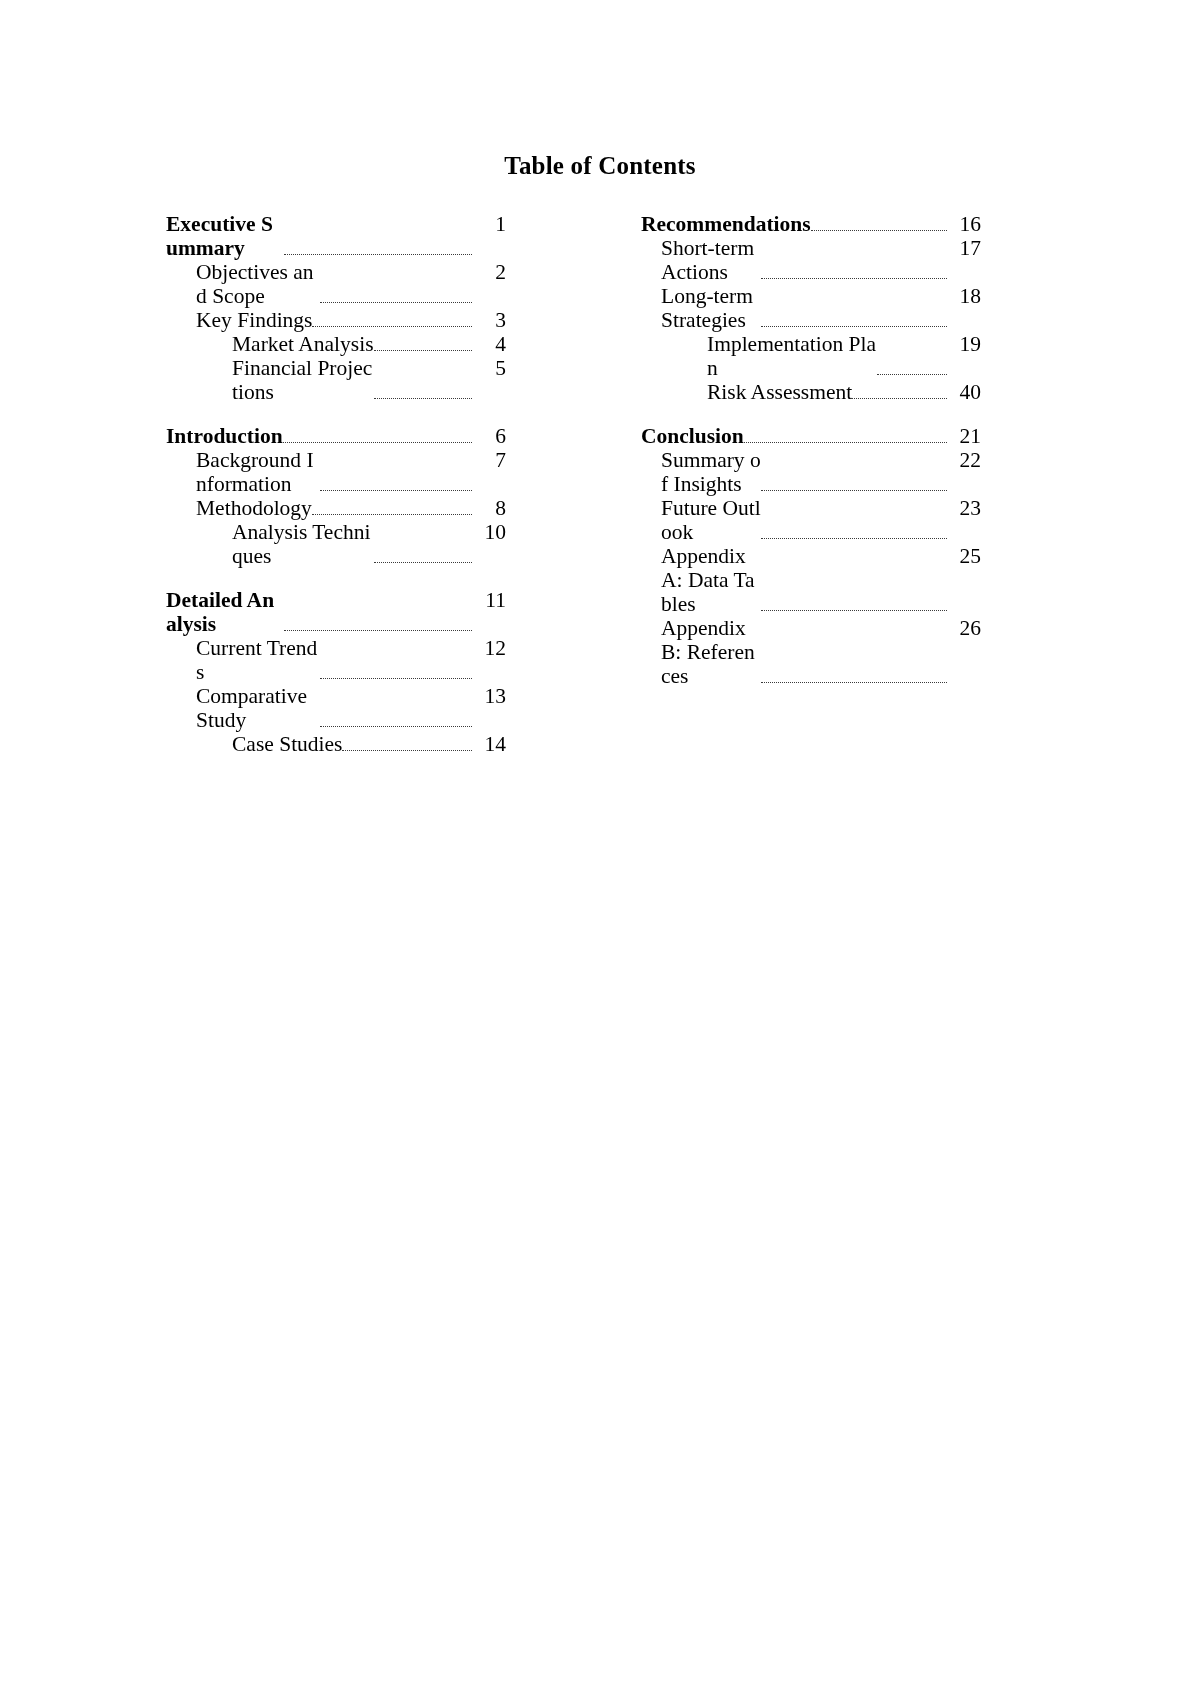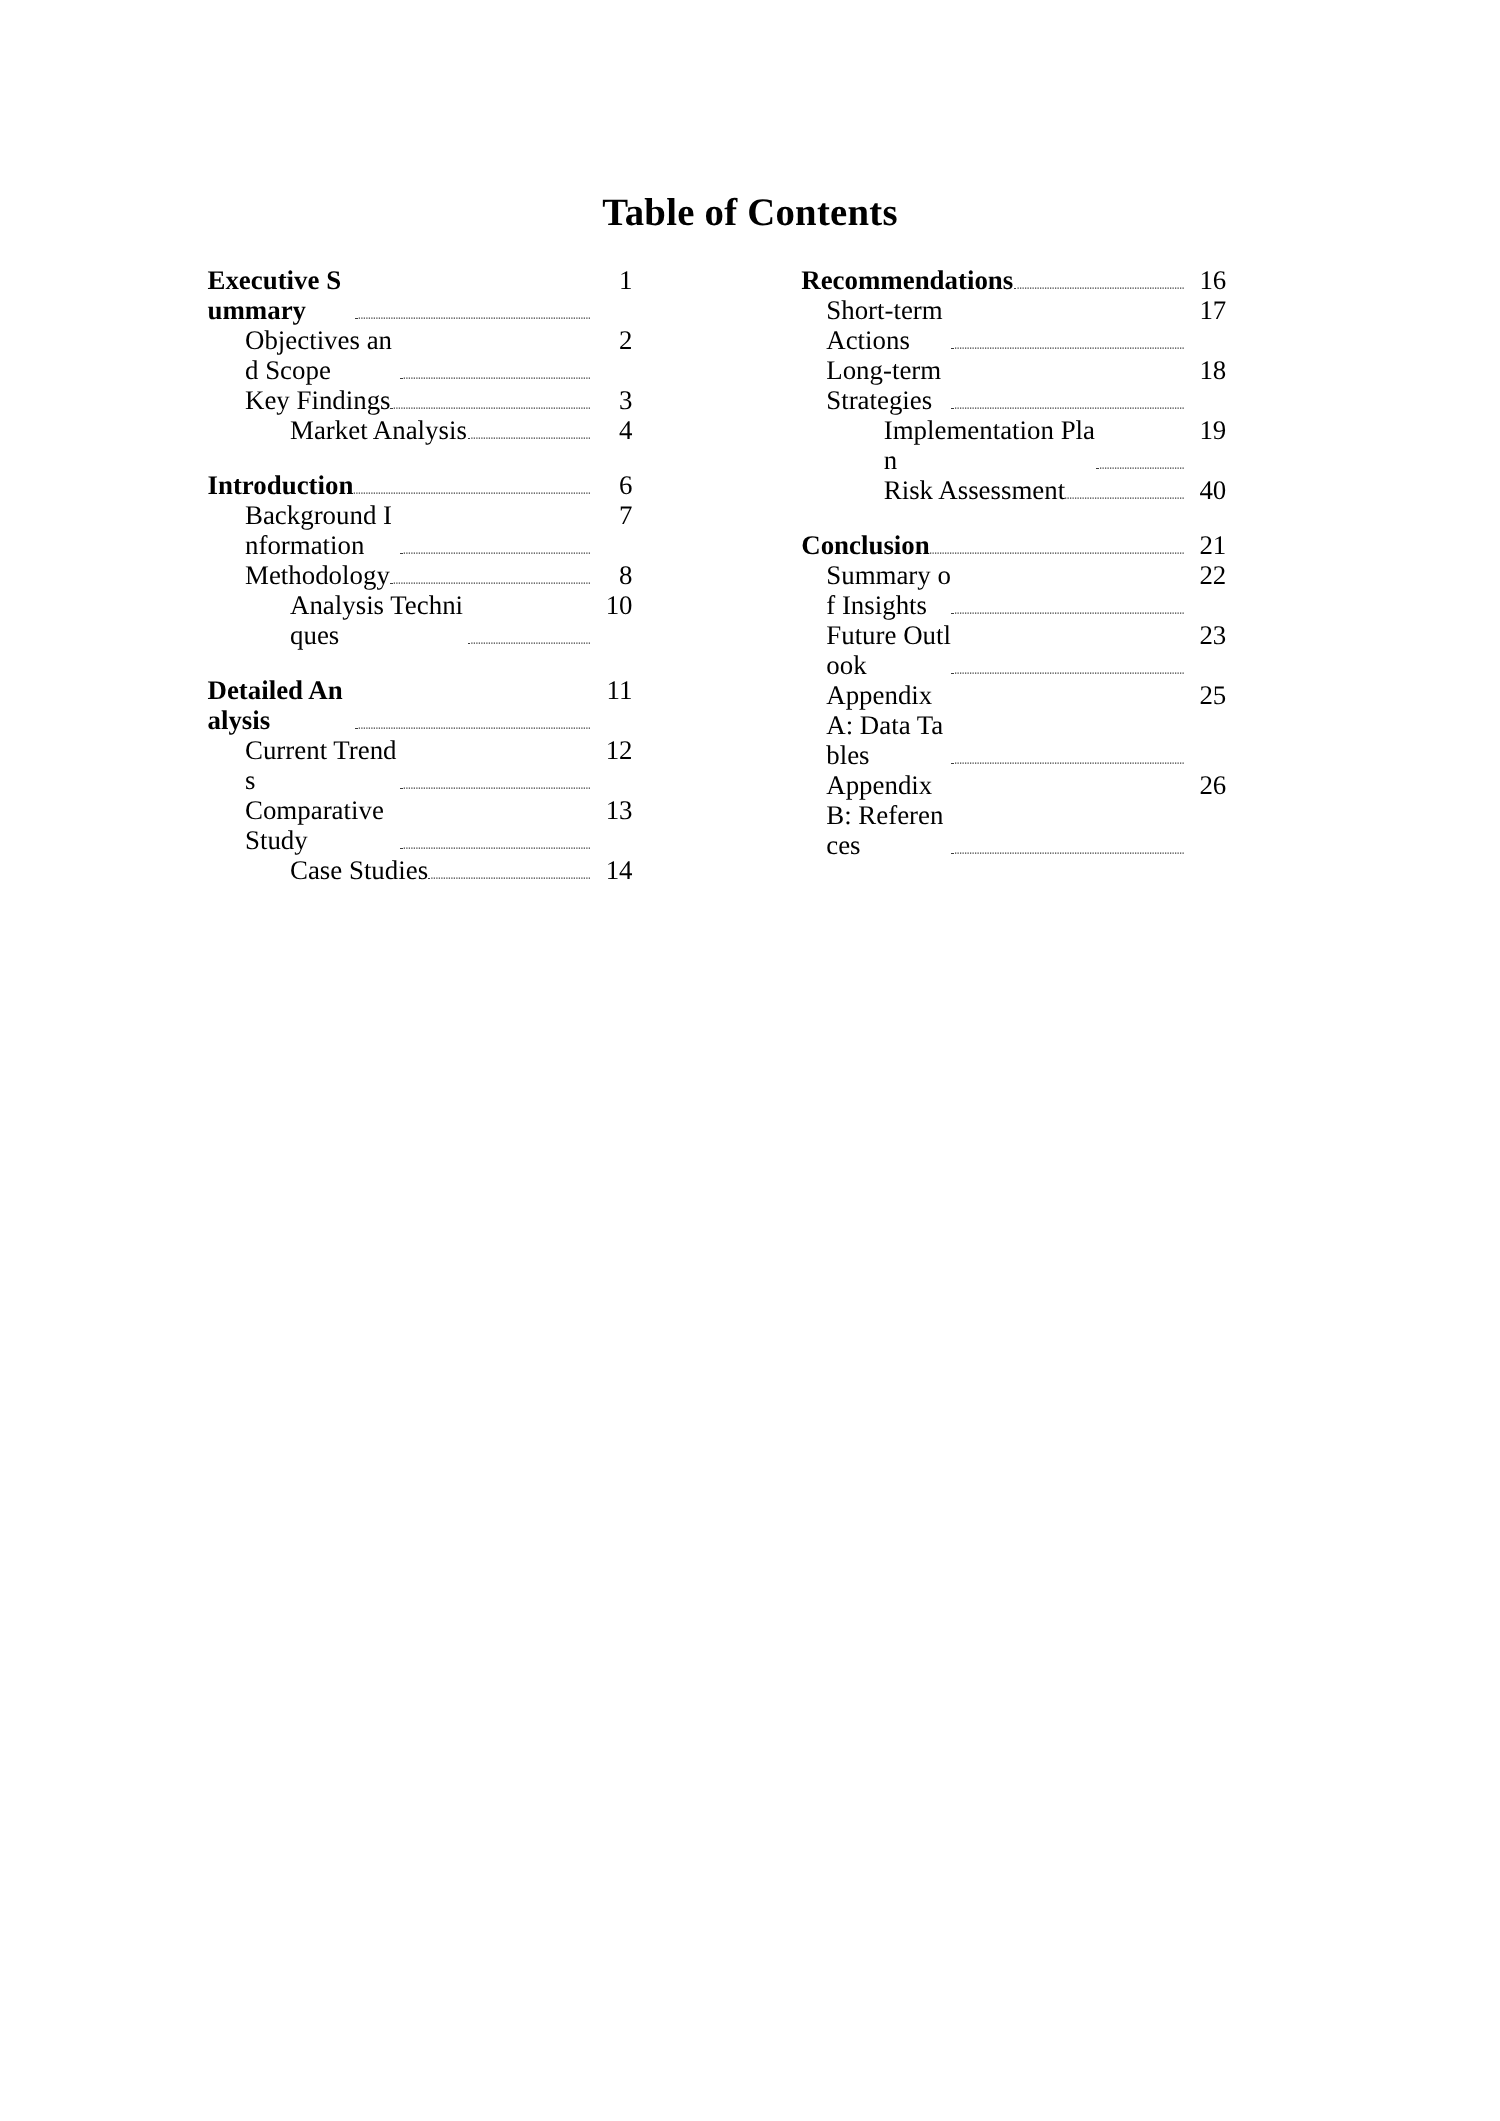--- a/index.html
+++ b/index.html
@@ -23,7 +23,7 @@
     top: 152px;
     width: 1200px;
     text-align: center;
-    font-size: 31px;
+    font-size: 25px;
     font-weight: bold;
     letter-spacing: 0.2px;
   }

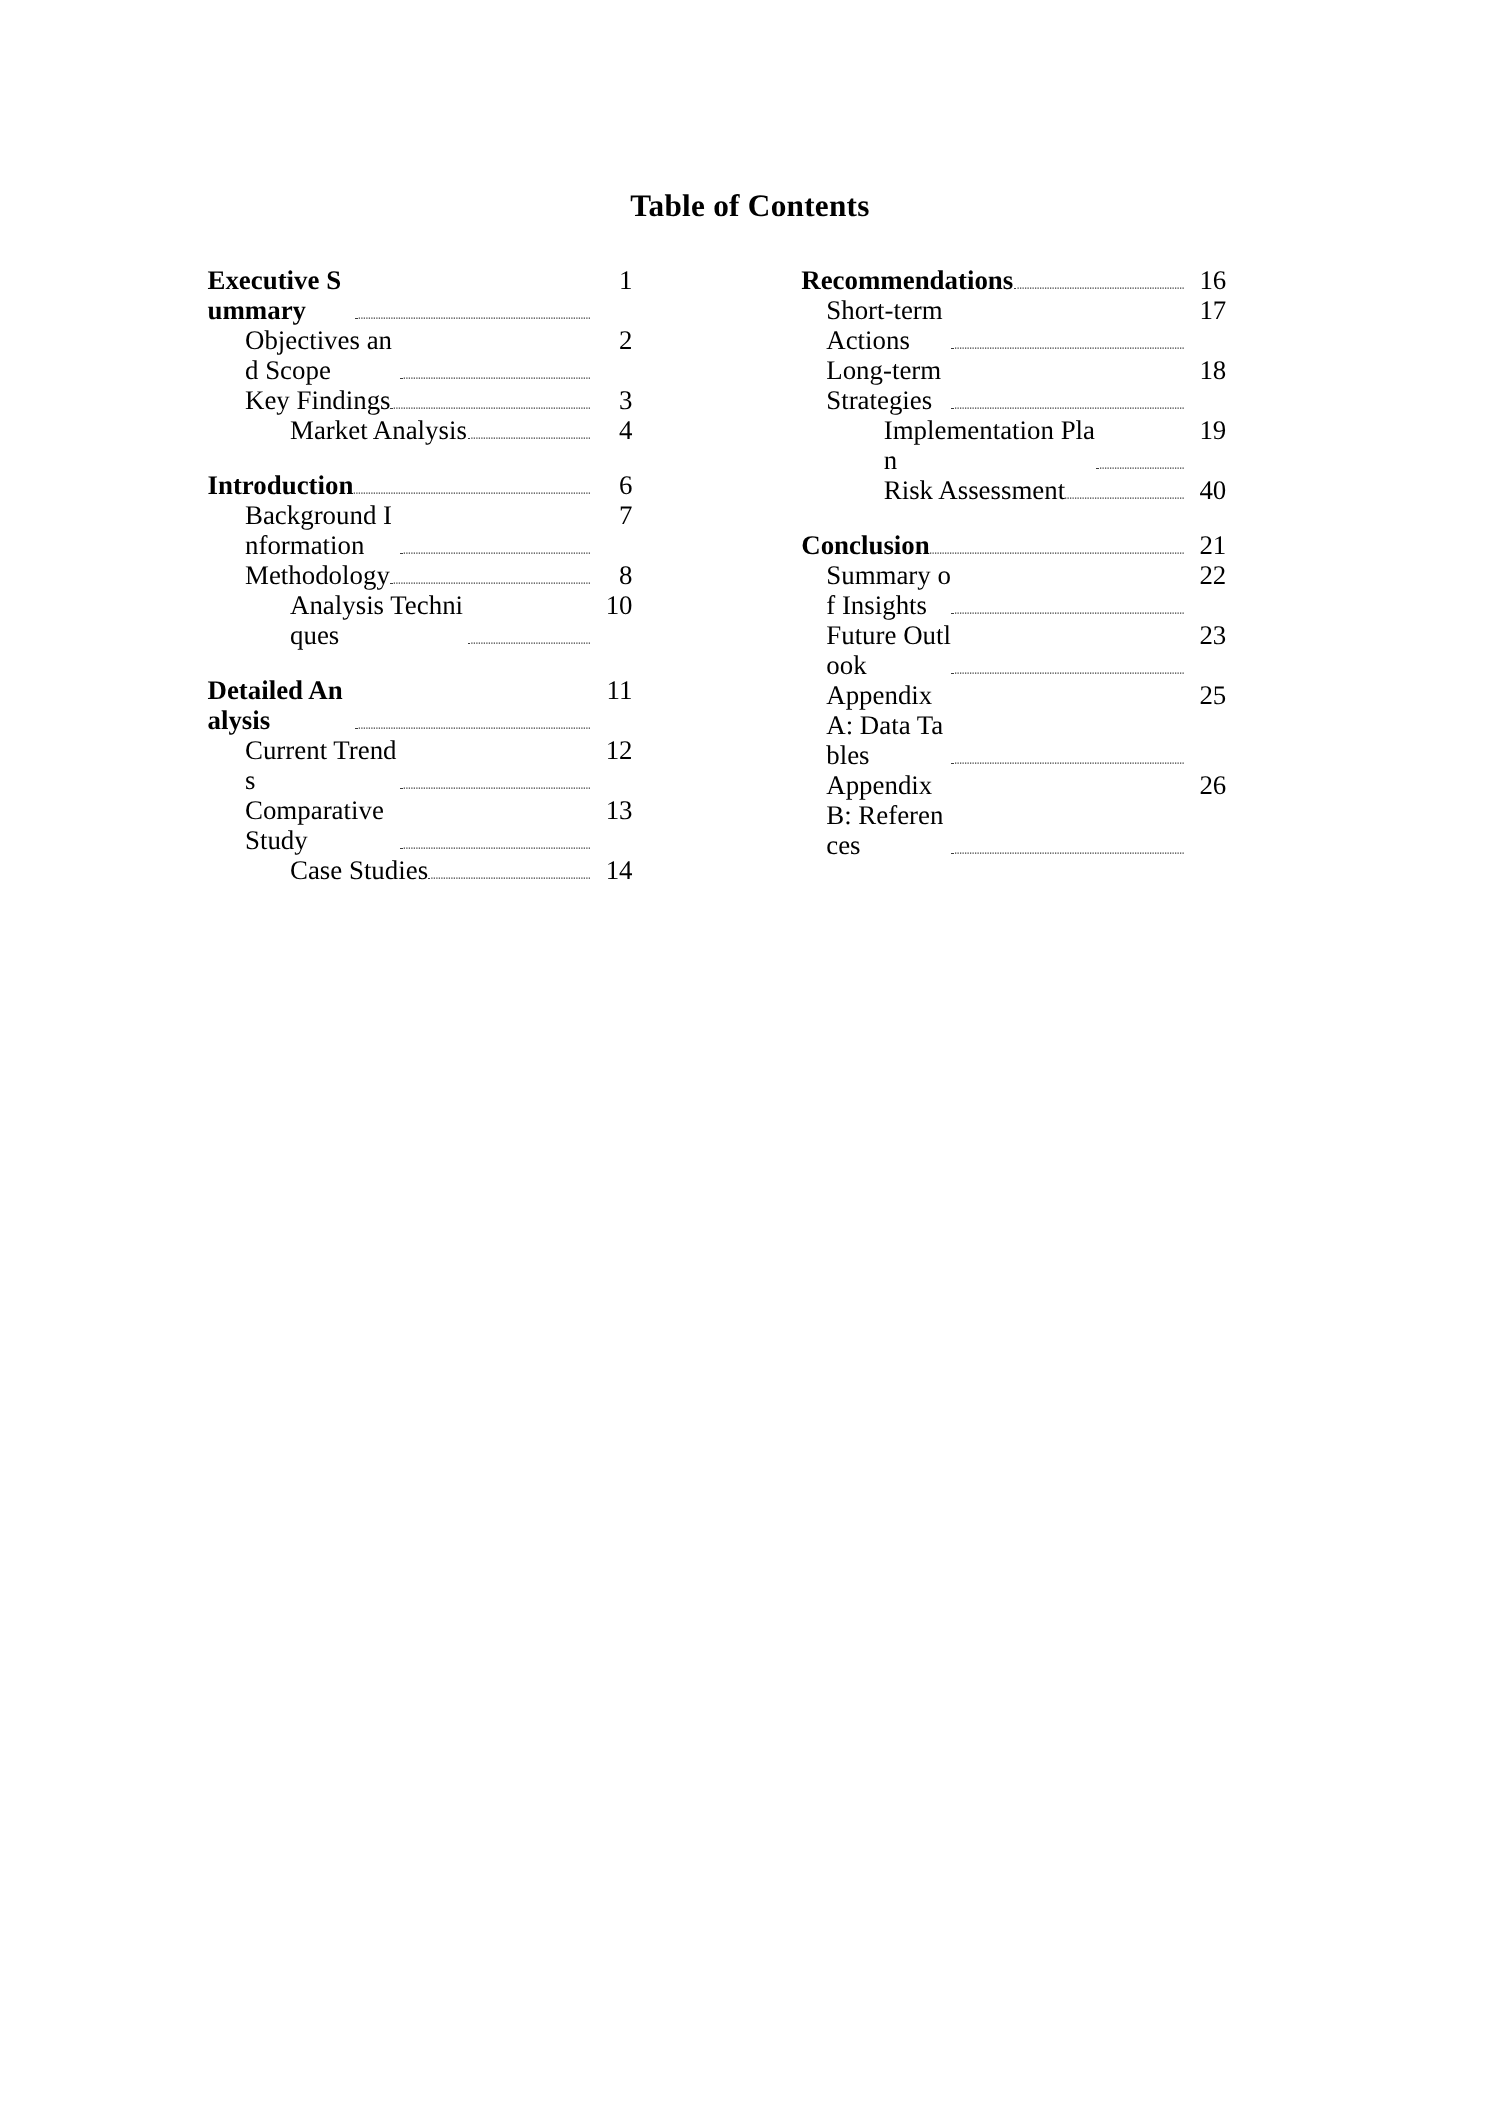--- a/index.html
+++ b/index.html
@@ -132,6 +132,11 @@
           <span class="leader"></span>
           <span class="pageno">4</span>
         </div>
+        <div class="entry lvl3">
+          <span class="entry-text">Financial Projections</span>
+          <span class="leader"></span>
+          <span class="pageno">5</span>
+        </div>
         <div class="entry lvl1">
           <span class="entry-text">Introduction</span>
           <span class="leader"></span>

